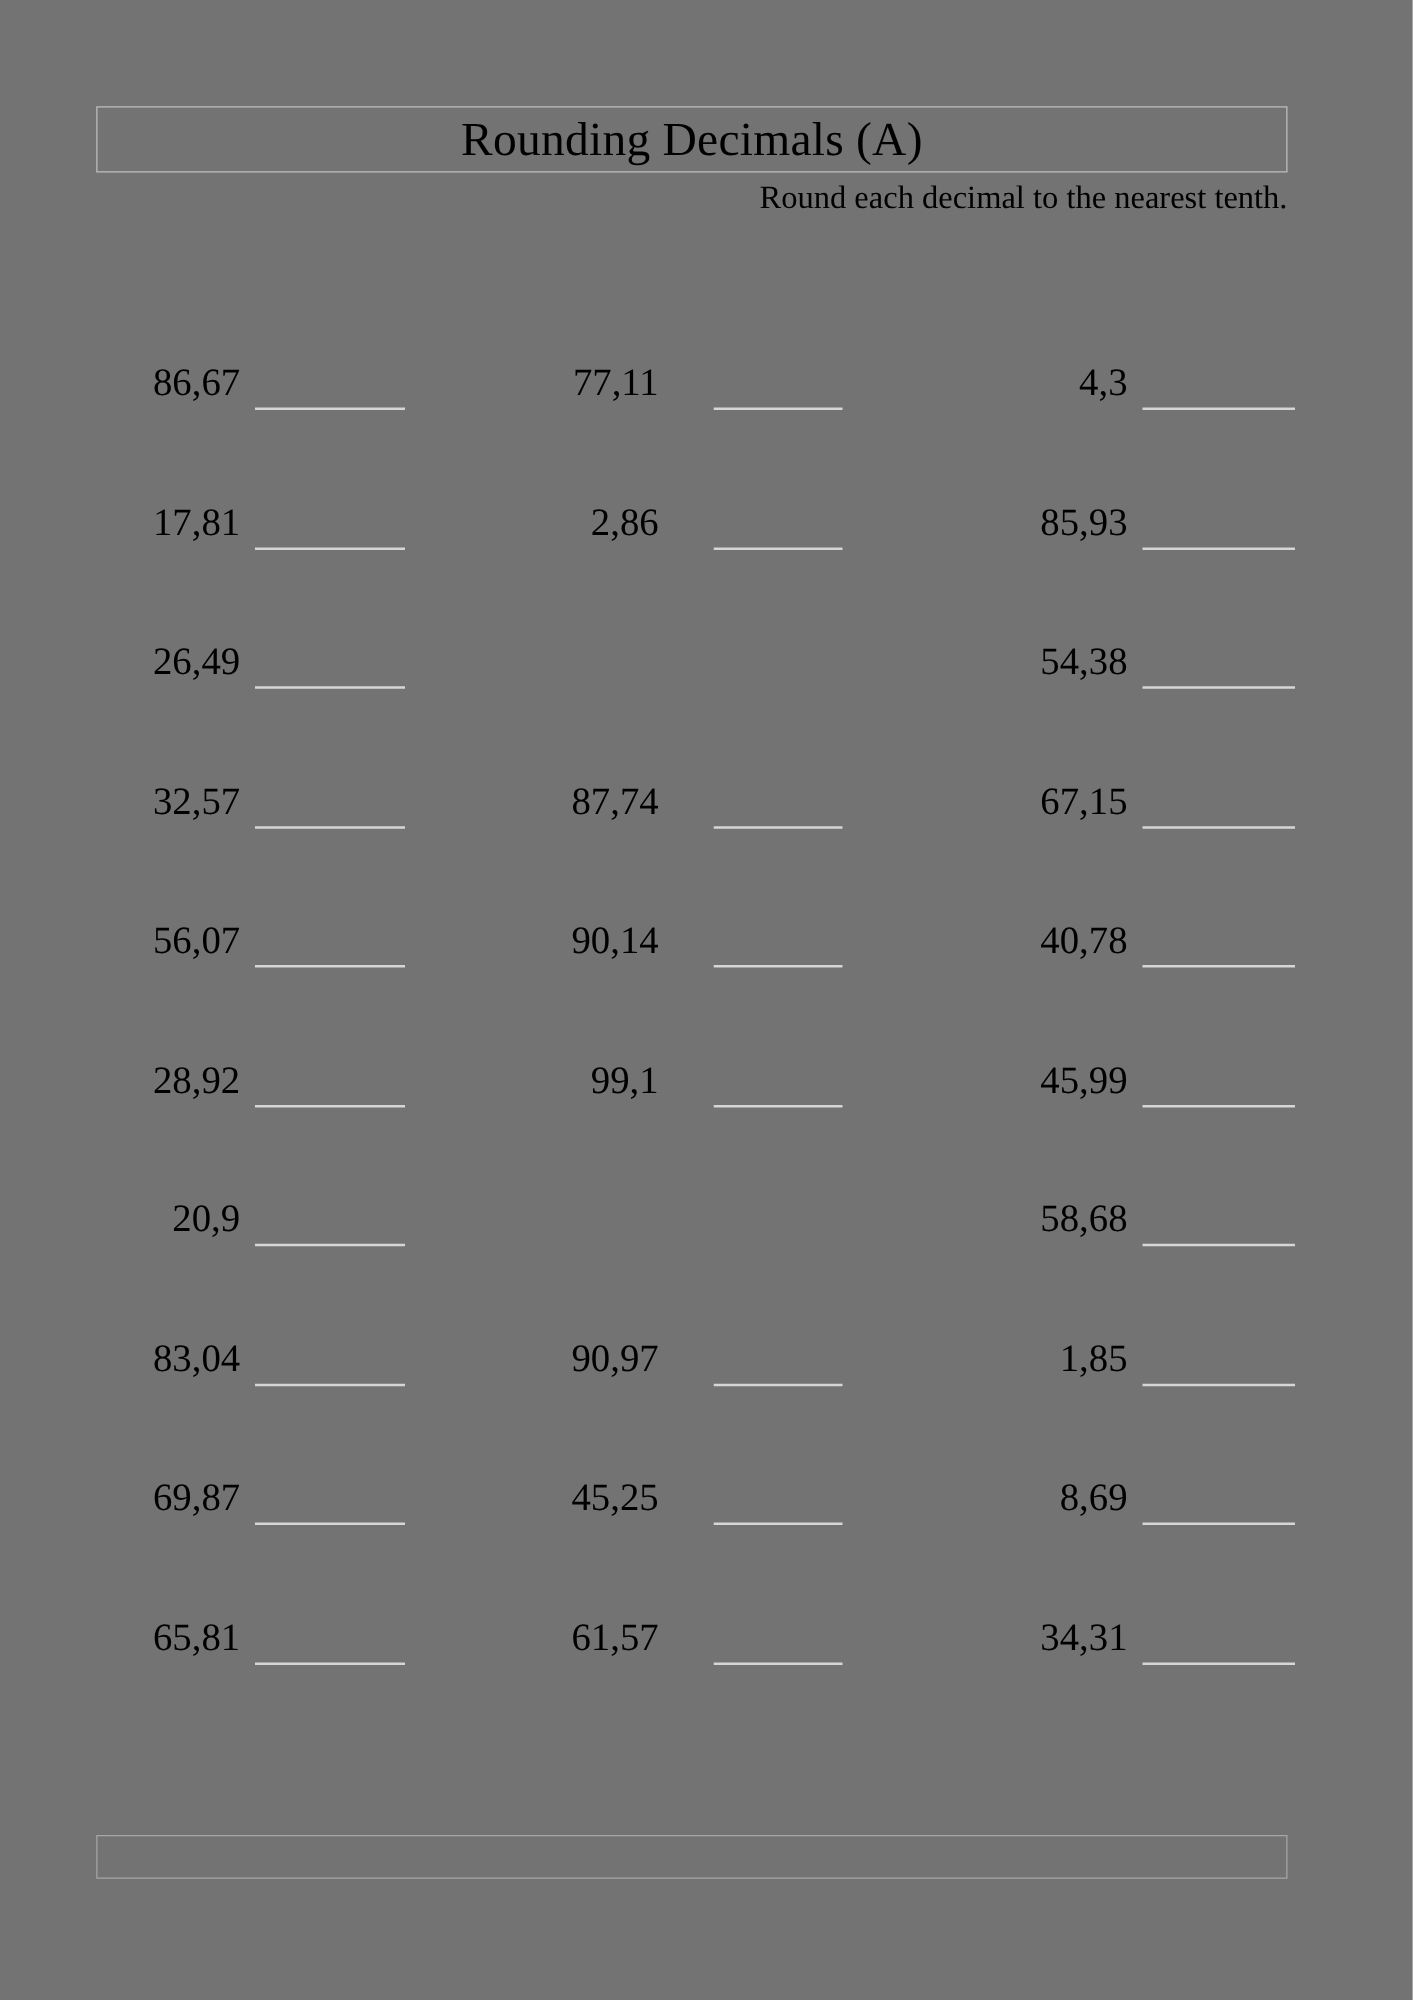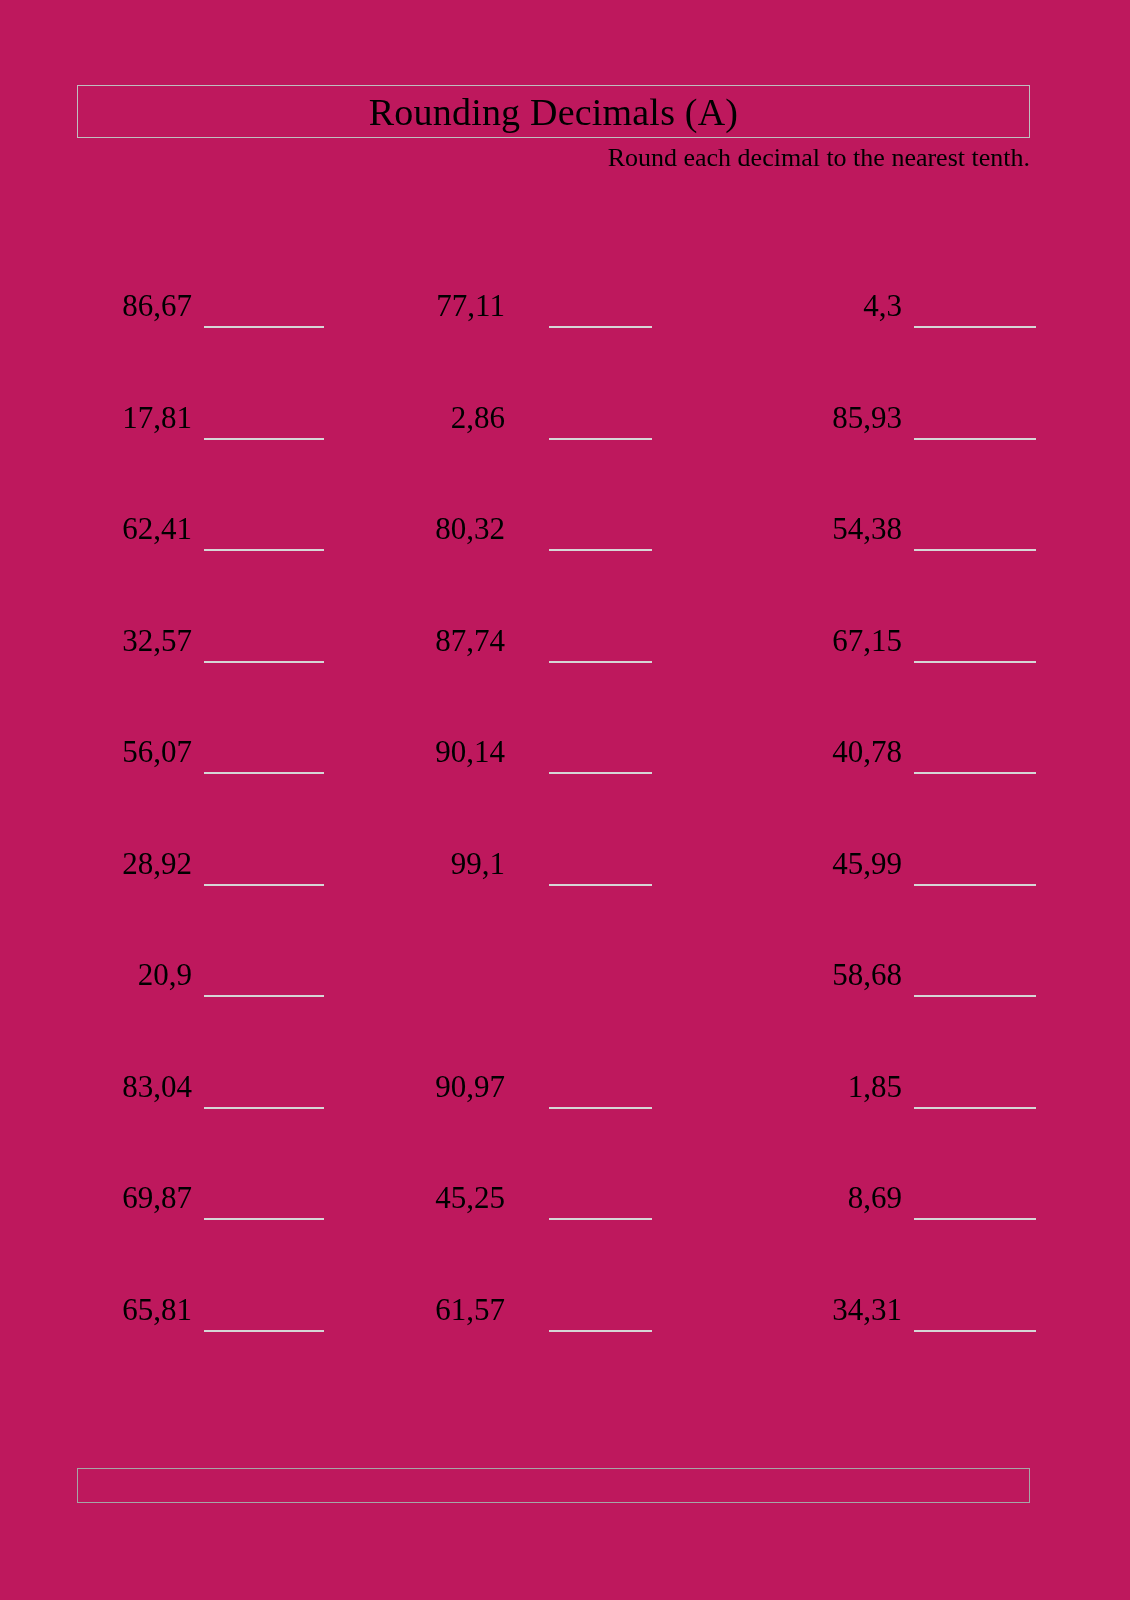--- a/index.html
+++ b/index.html
@@ -21,7 +21,7 @@
     left: 0; top: 0;
     width: 1130px;
     height: 1600px;
-    background: #be185d;
+    background: #737373;
   }
 
   

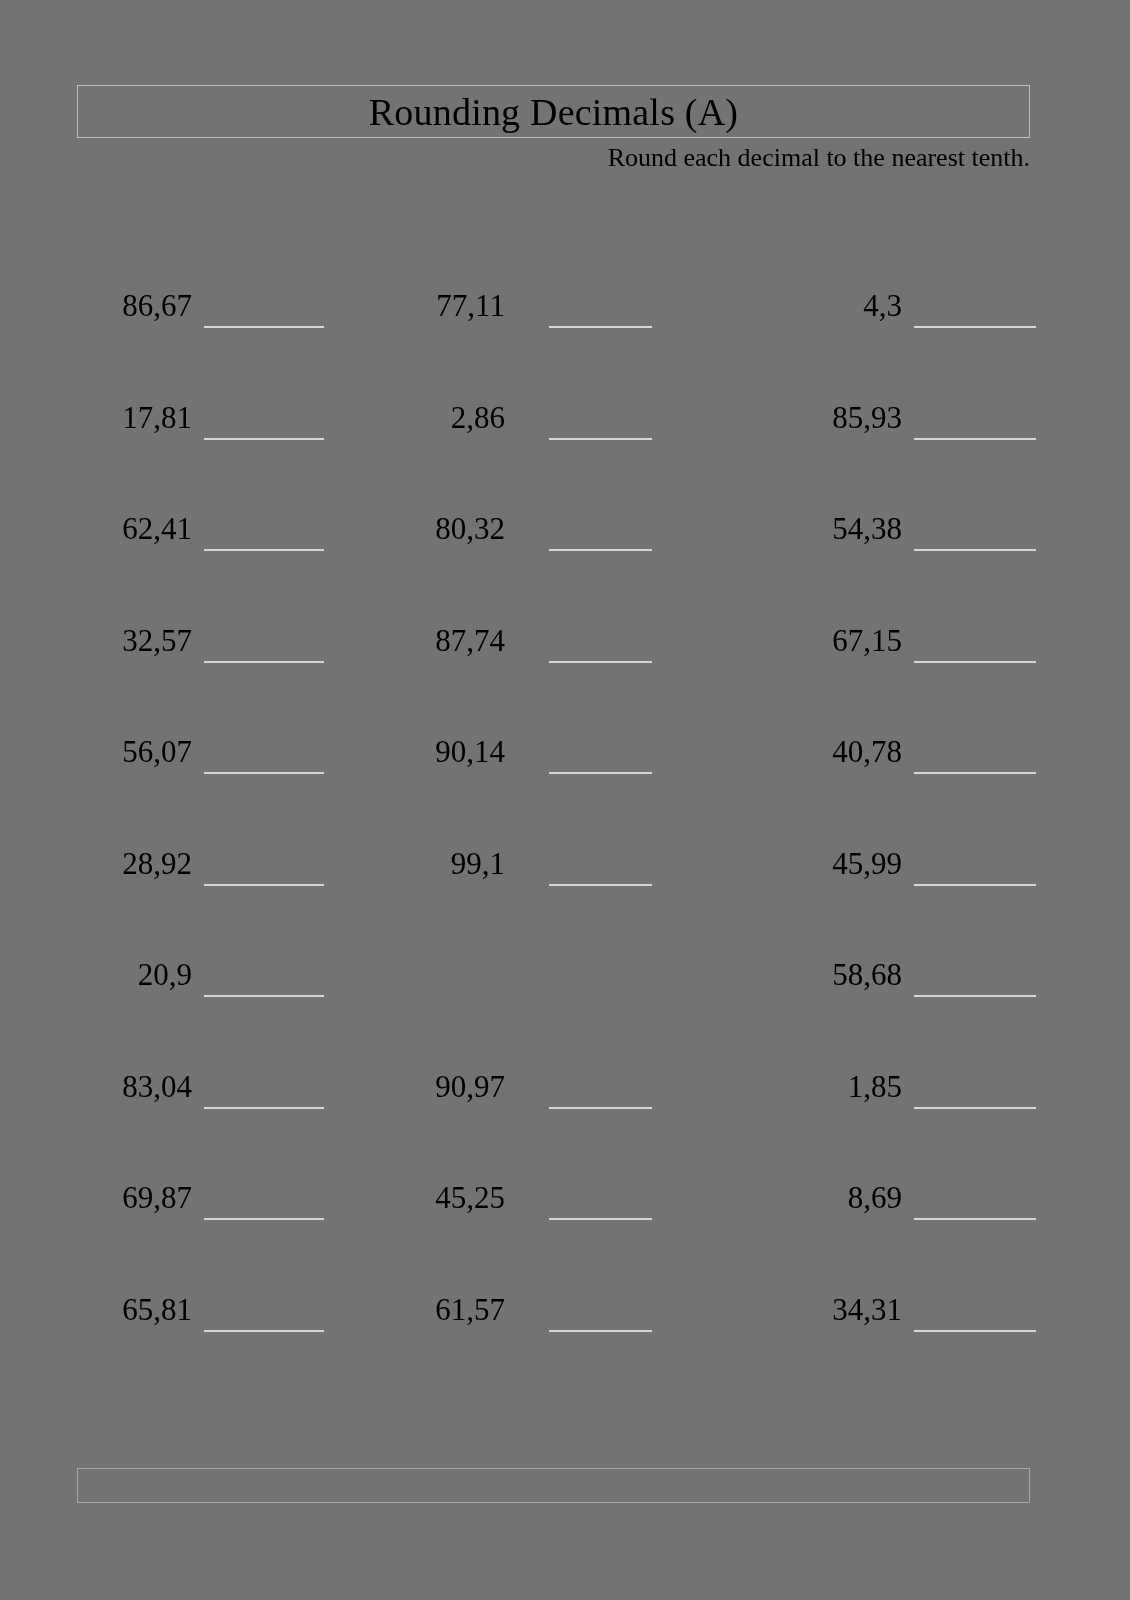--- a/index.html
+++ b/index.html
@@ -73,7 +73,7 @@
     align-items: flex-end;
   }
   .cell.col0 { left: 84px;  width: 240px; }
-  .cell.col1 { left: 412px; width: 240px; gap: 32px; }
+  .cell.col1 { left: 434px; width: 240px; gap: 32px; }
   .cell.col2 { left: 784px; width: 270px; }
 
   .qnum {

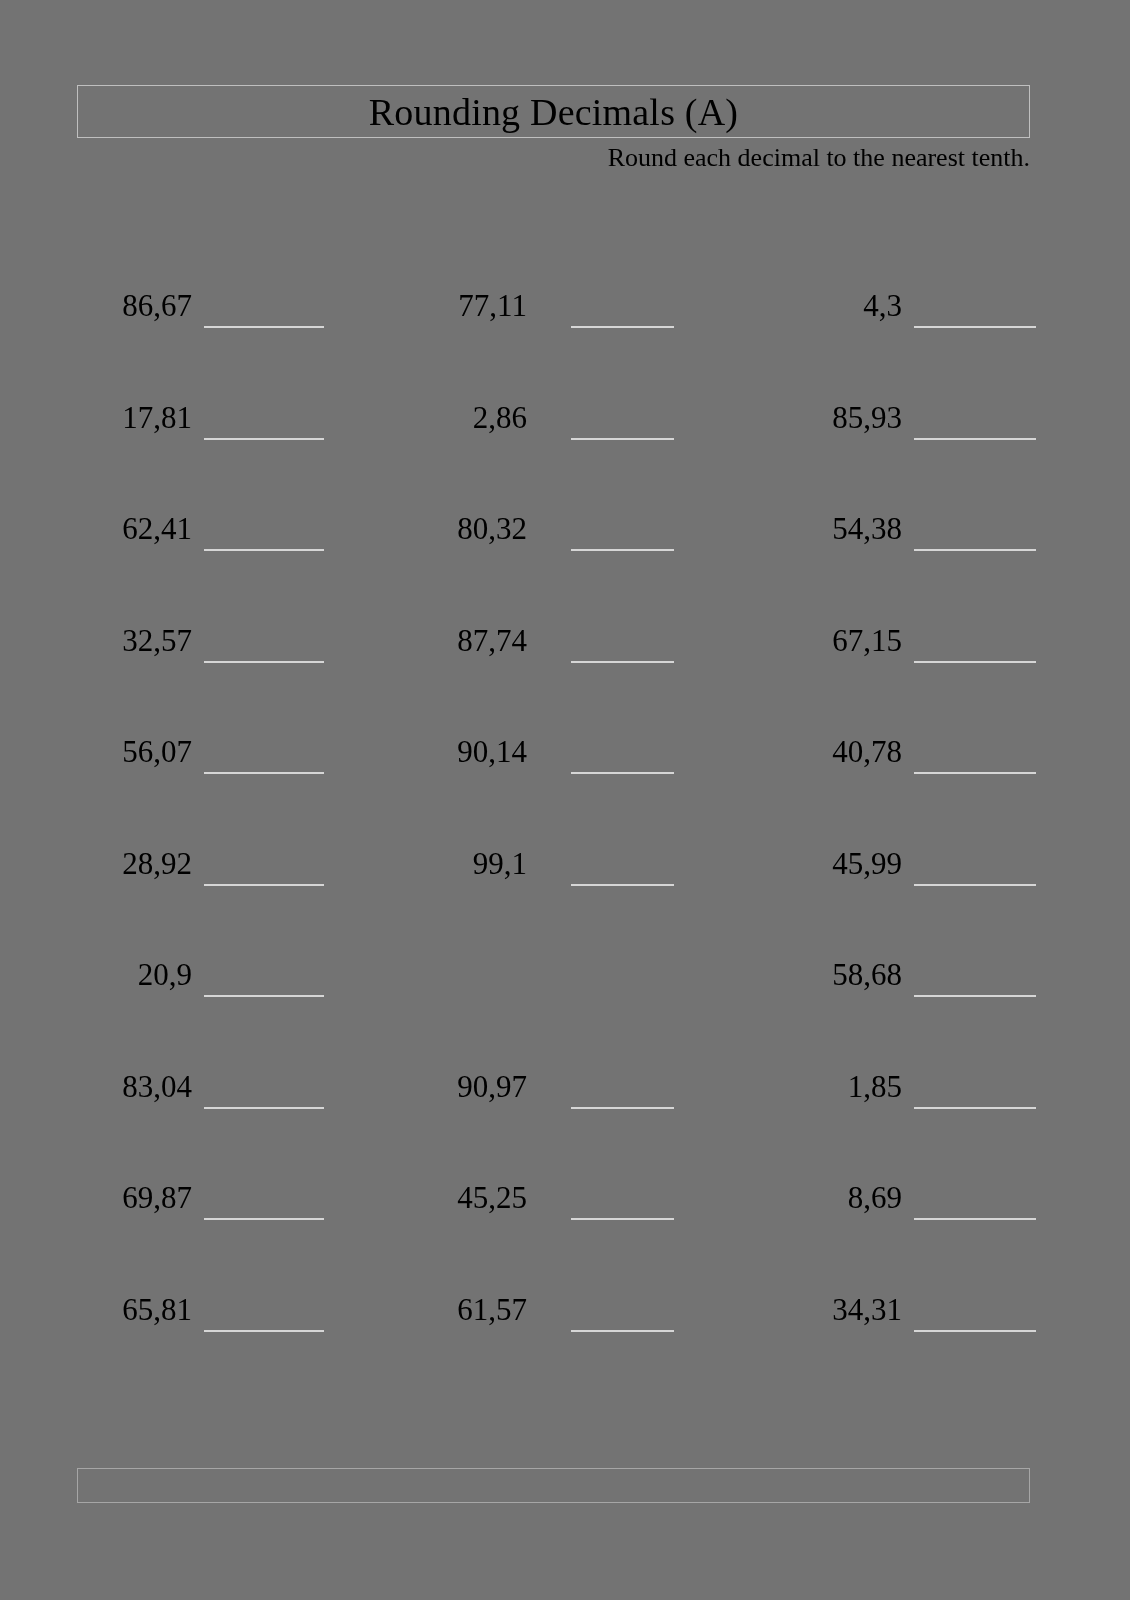--- a/index.html
+++ b/index.html
@@ -151,7 +151,7 @@
 
     <div class="row">
       <div class="cell col0">
-        <span class="qnum">62,41</span>
+        <span class="qnum">26,49</span>
         <span class="answer-line"></span>
       </div>
       <div class="cell col1">

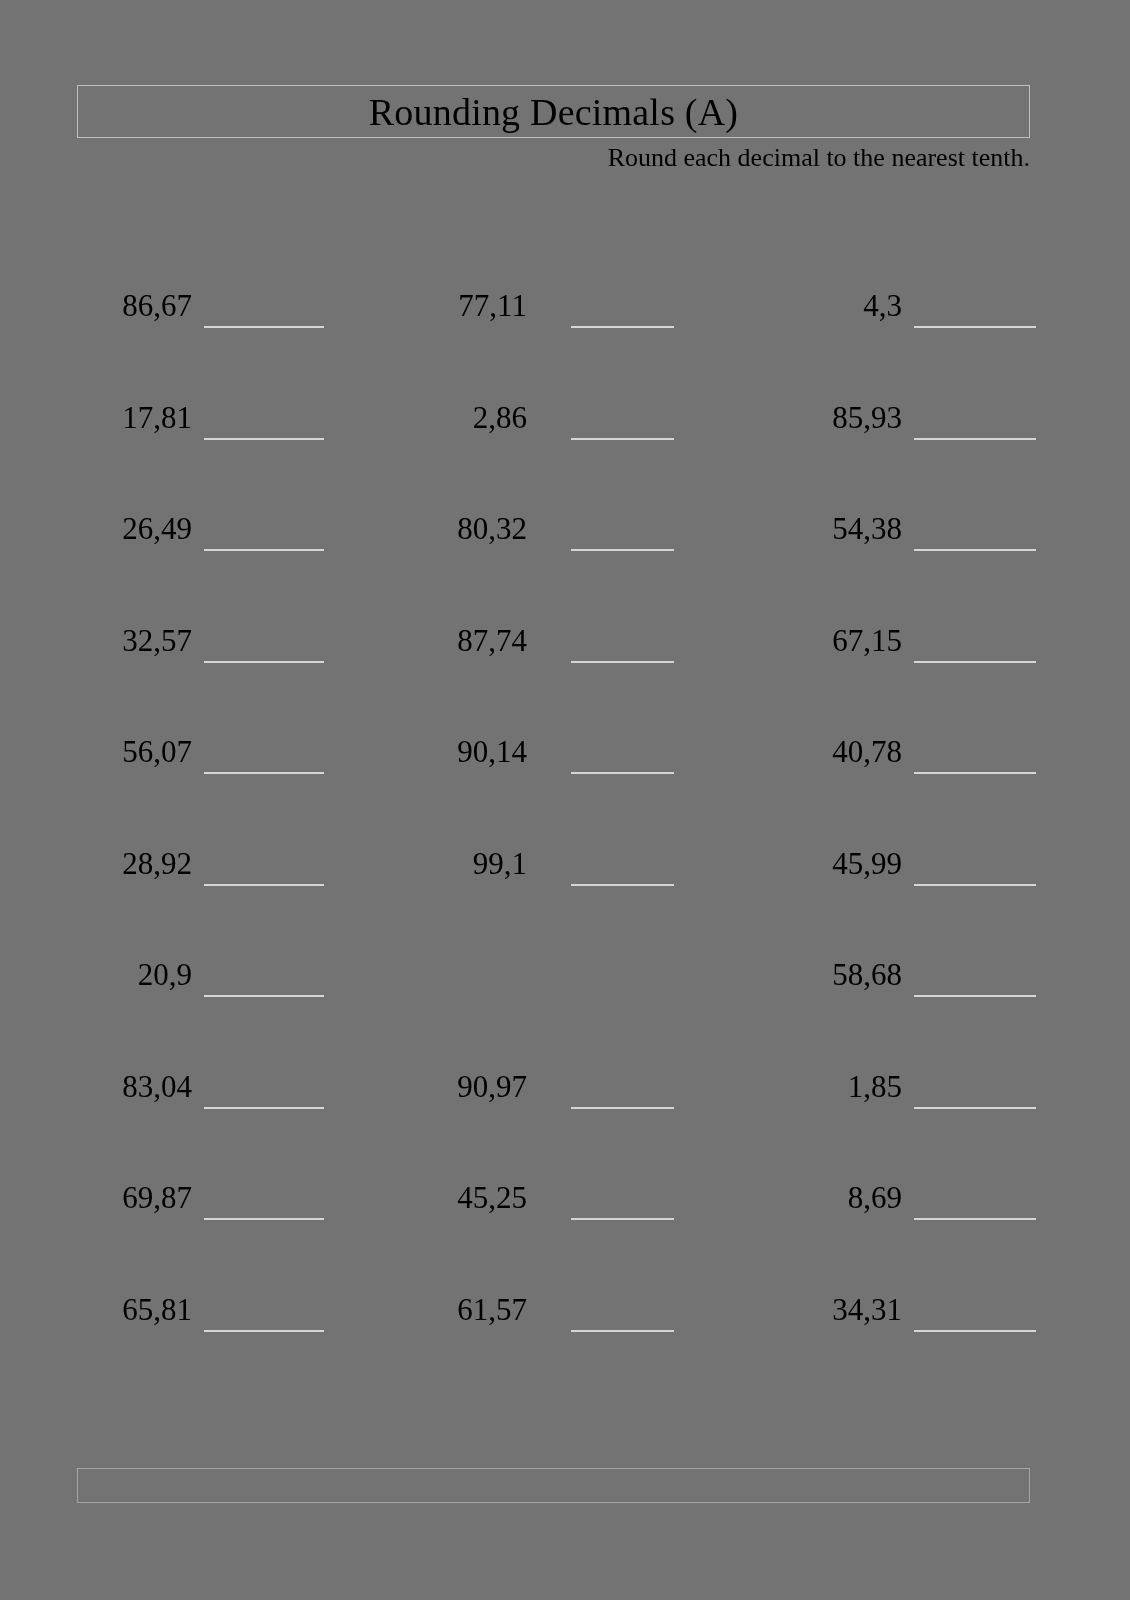--- a/index.html
+++ b/index.html
@@ -154,10 +154,6 @@
         <span class="qnum">26,49</span>
         <span class="answer-line"></span>
       </div>
-      <div class="cell col1">
-        <span class="qnum">80,32</span>
-        <span class="answer-line"></span>
-      </div>
       <div class="cell col2">
         <span class="qnum">54,38</span>
         <span class="answer-line"></span>

